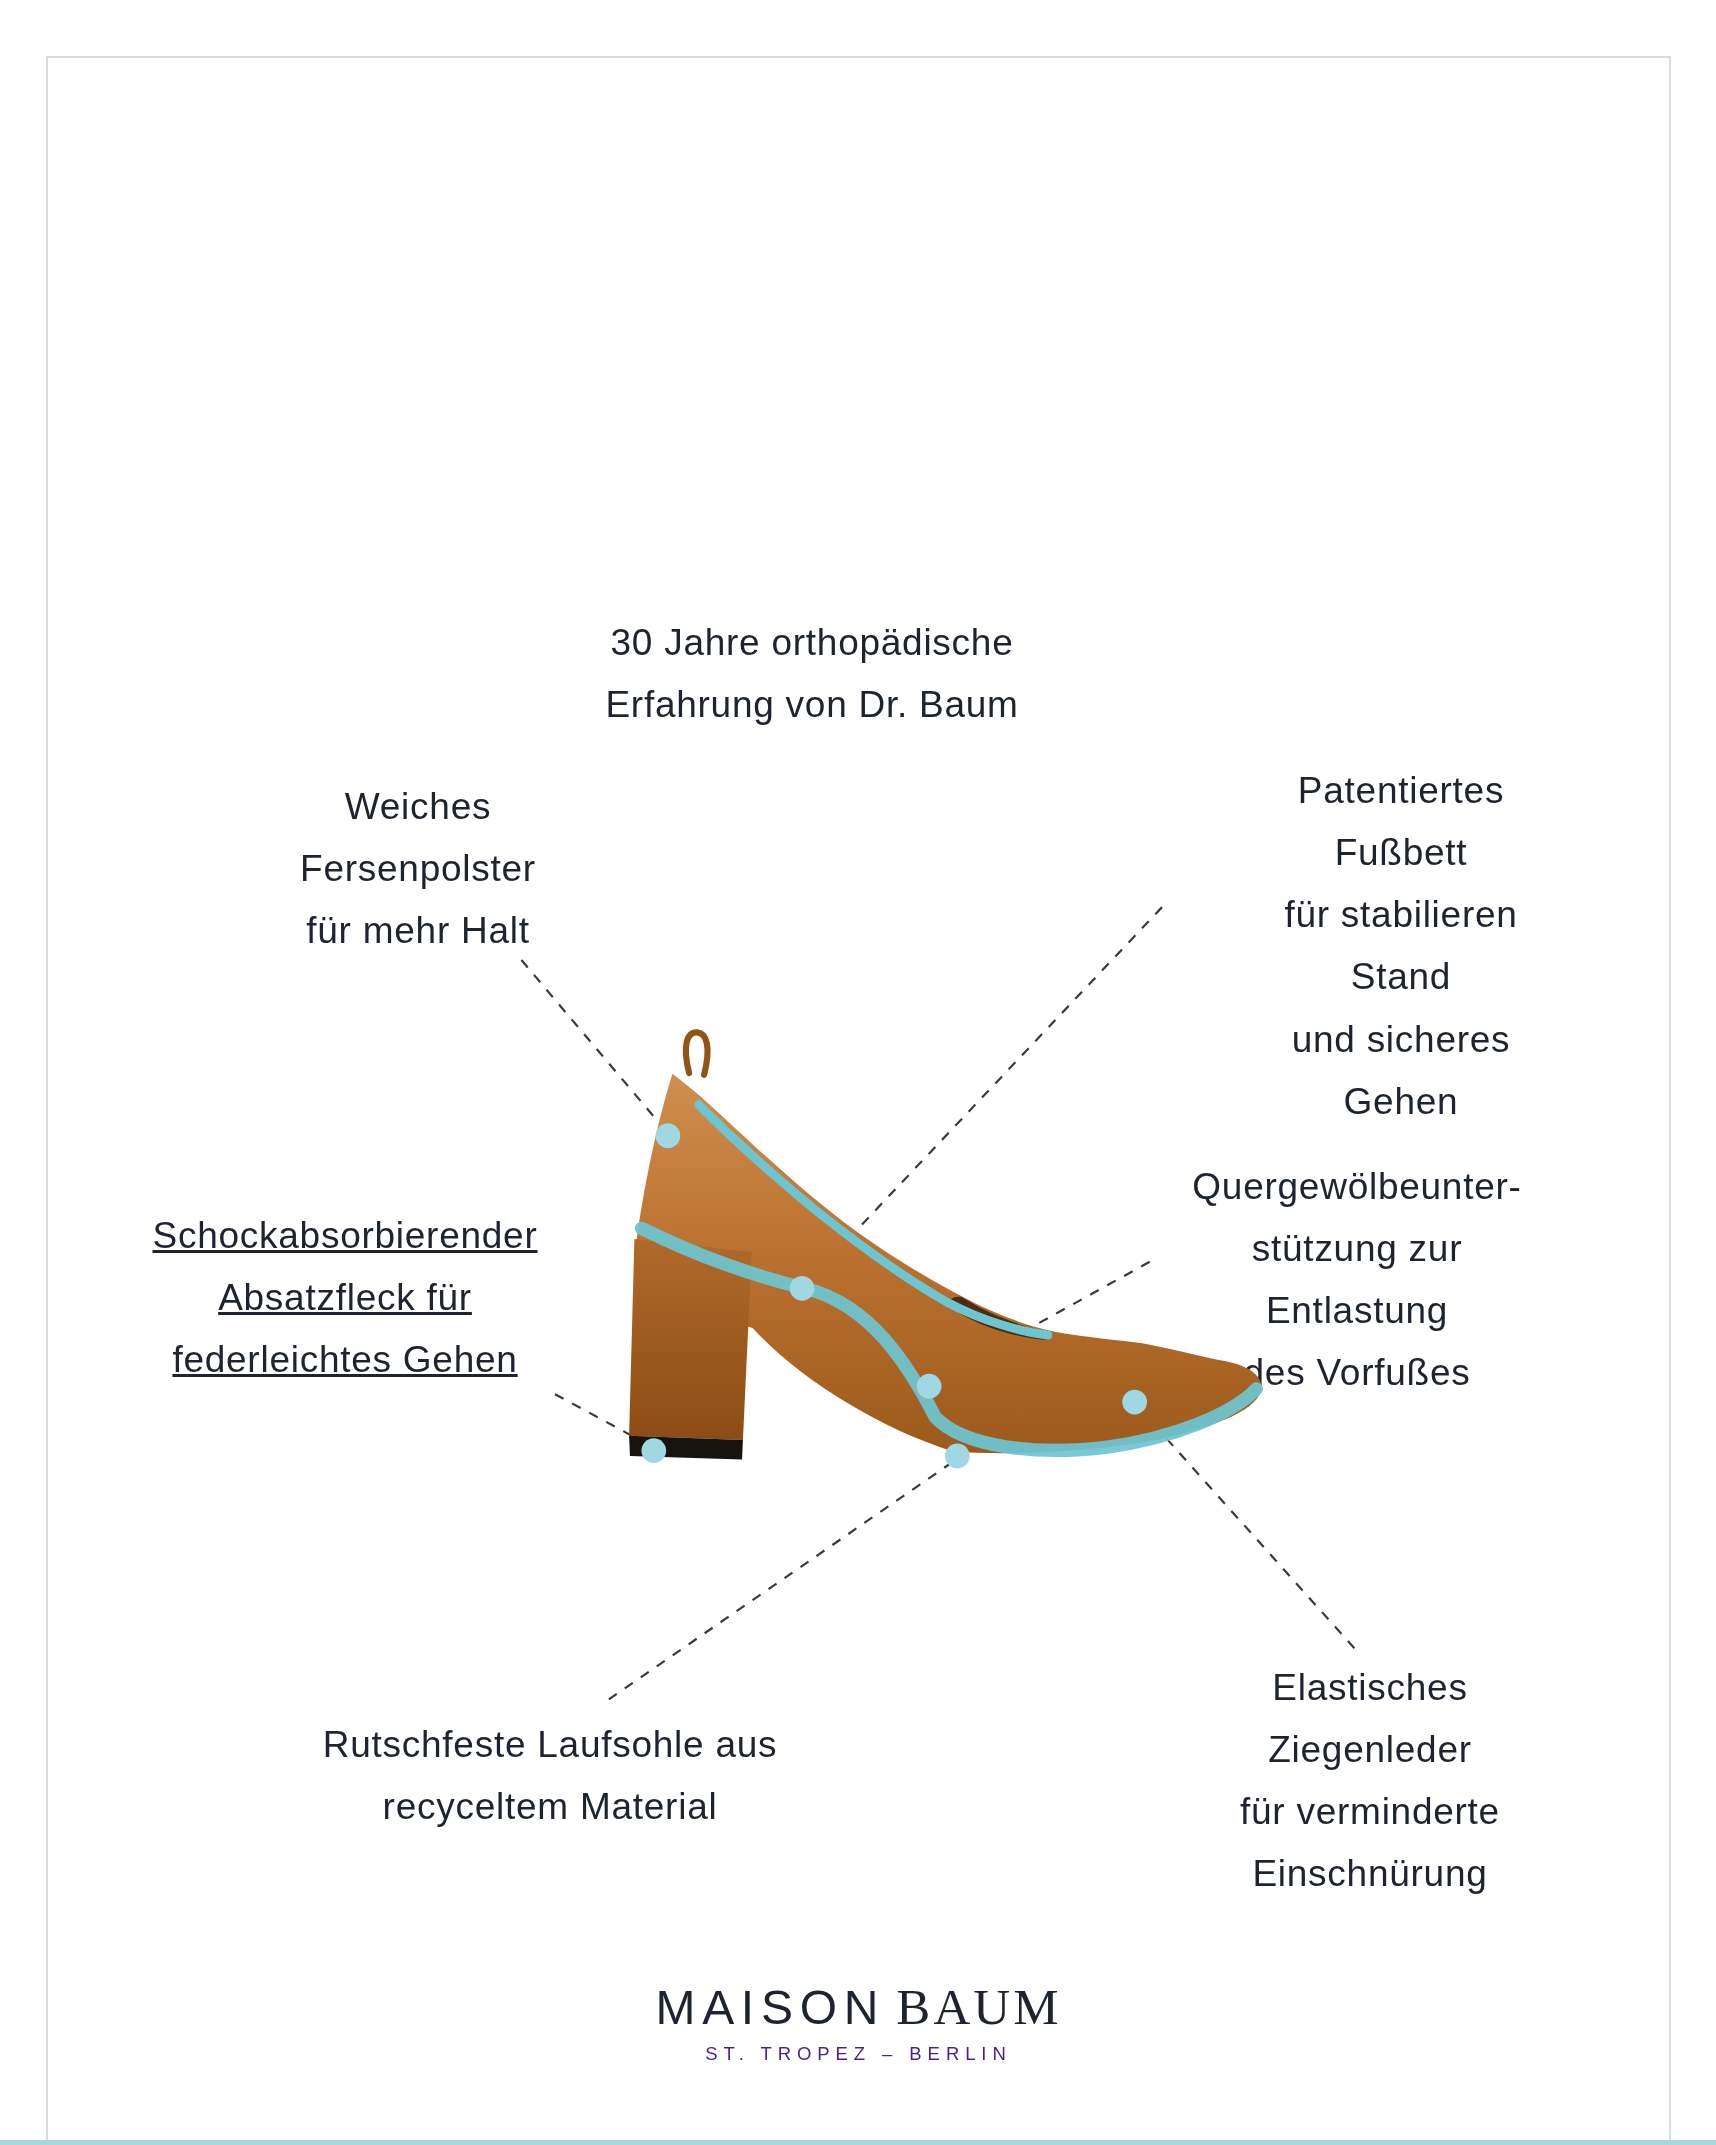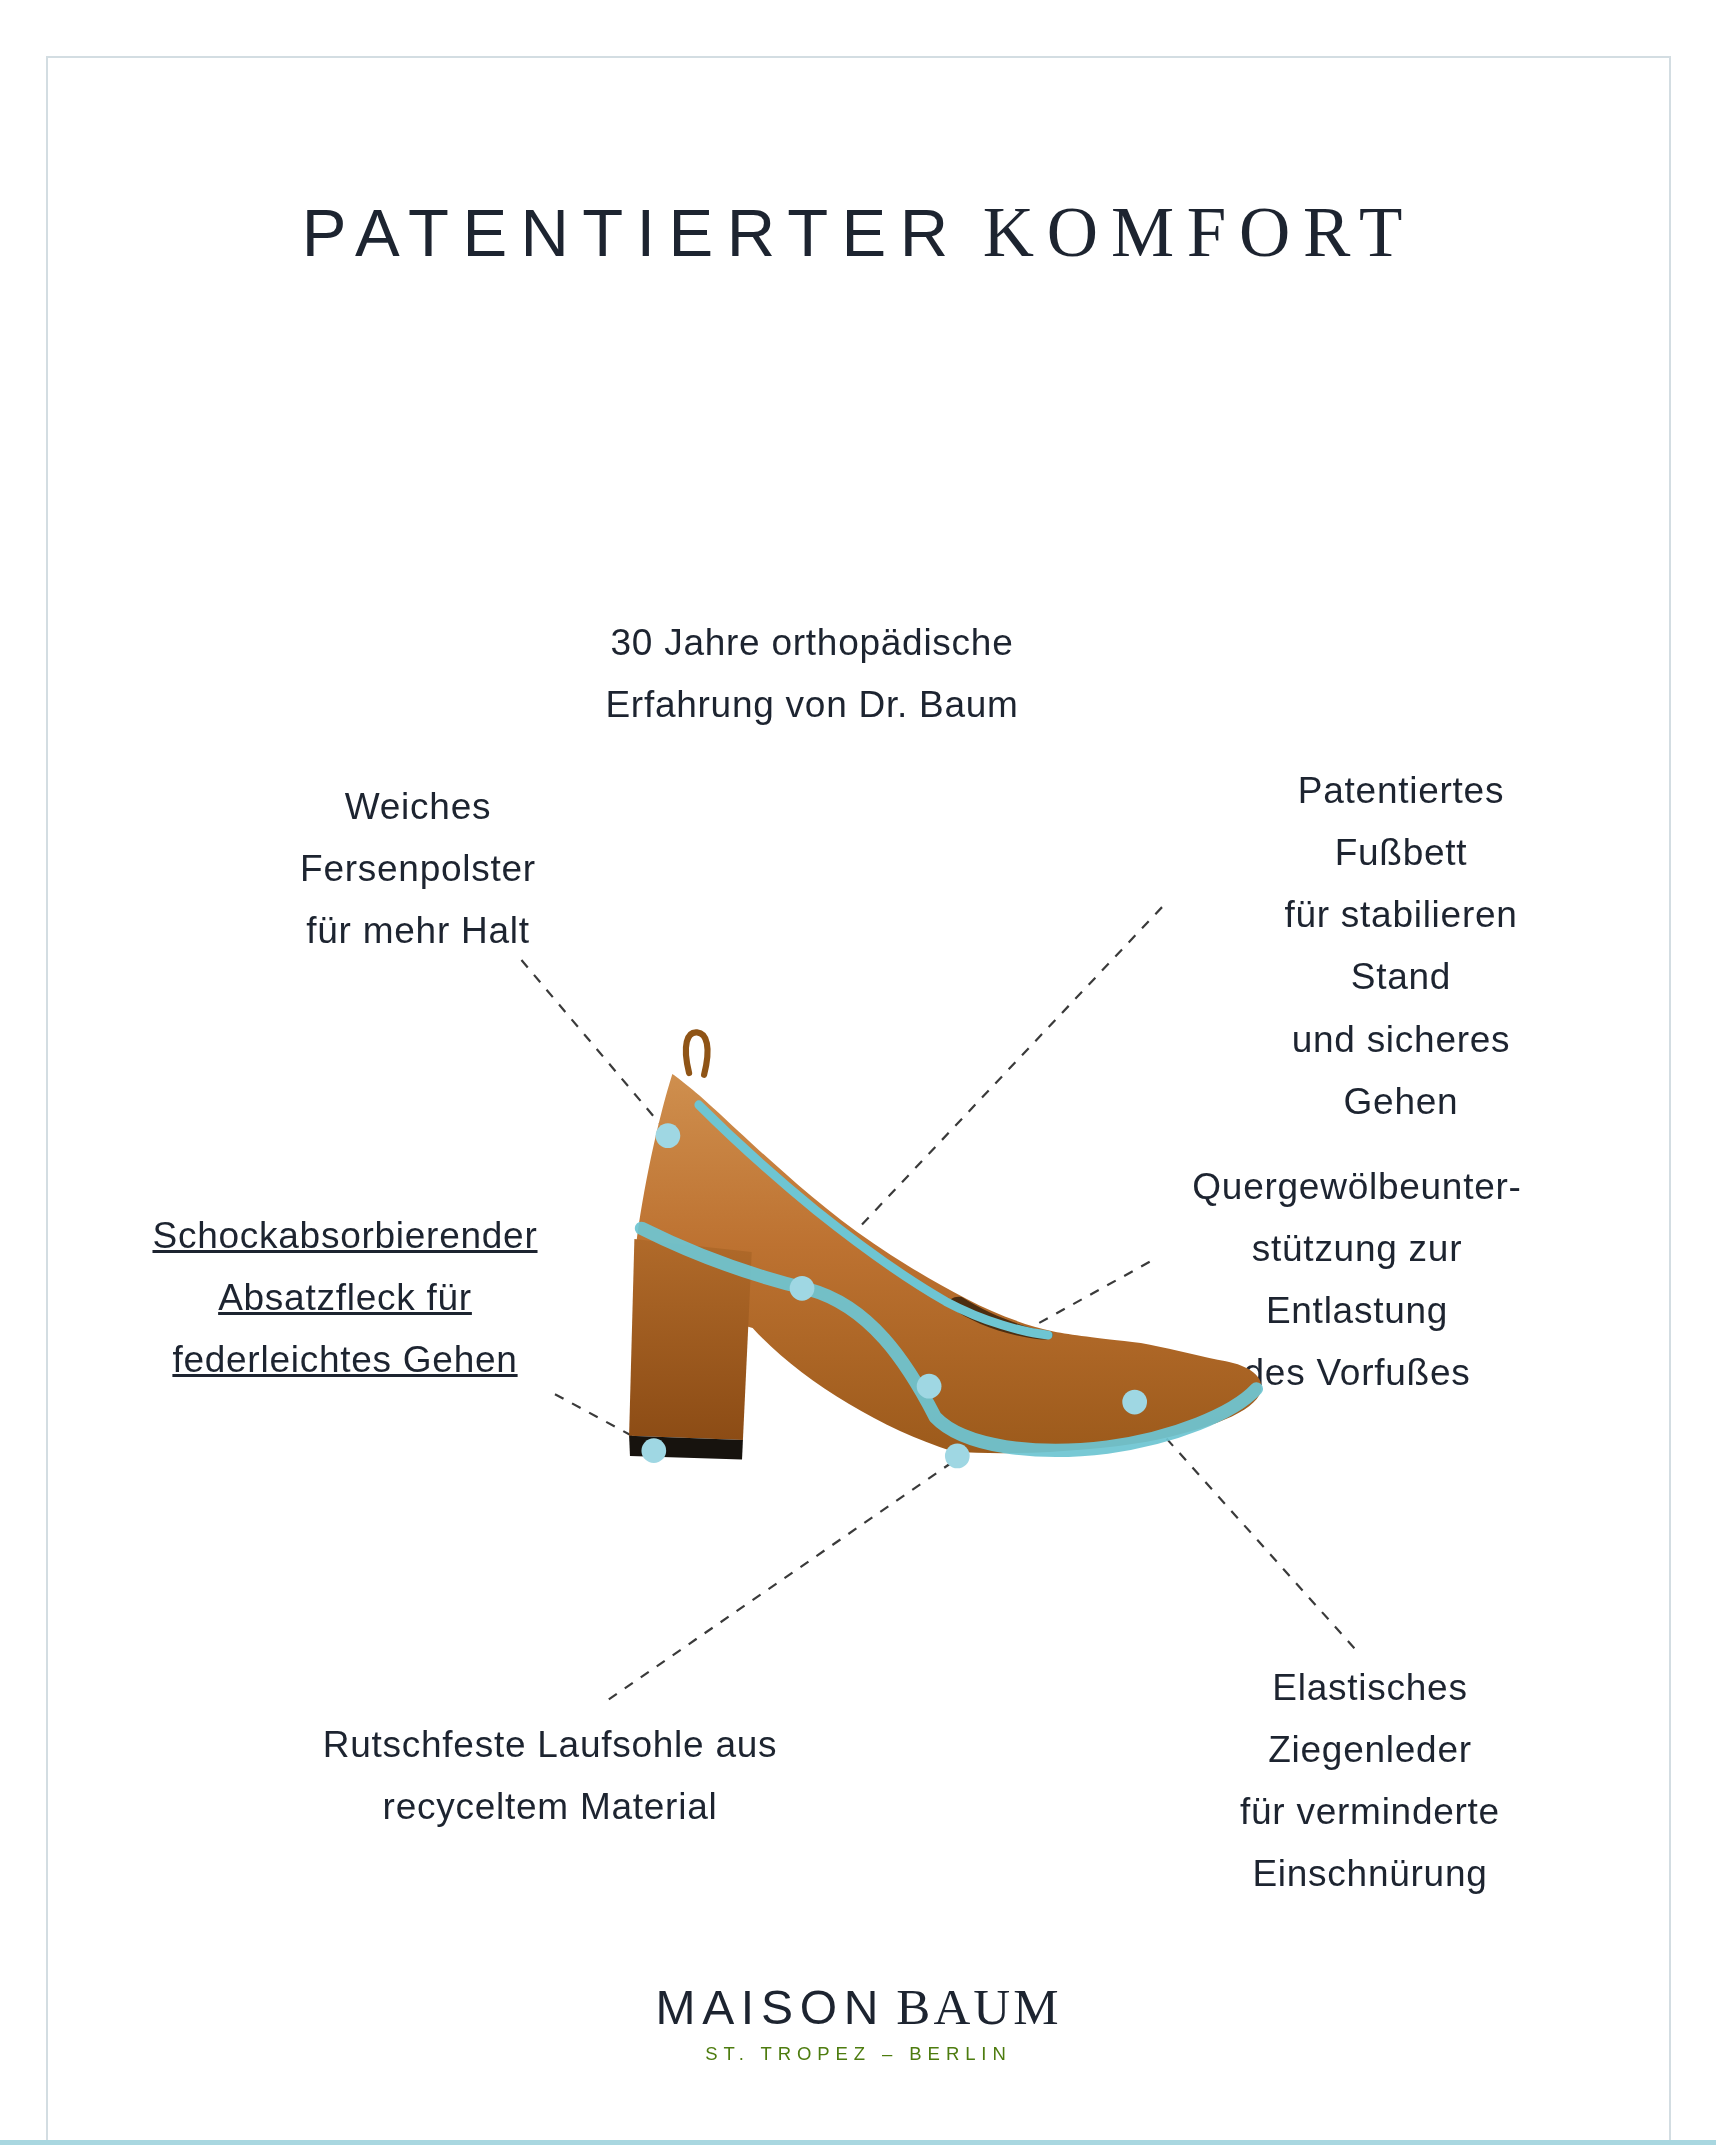--- a/index.html
+++ b/index.html
@@ -105,9 +105,6 @@
   <div class="frame"></div>
   <div class="bottom-bar"></div>
 
-  <div class="title">
-    <span class="title-sans">PATENTIERTER</span><span class="title-serif">KOMFORT</span>
-  </div>
 
   <div class="label" style="left:812px;top:612px;">30 Jahre orthopädische
 Erfahrung von Dr. Baum</div>

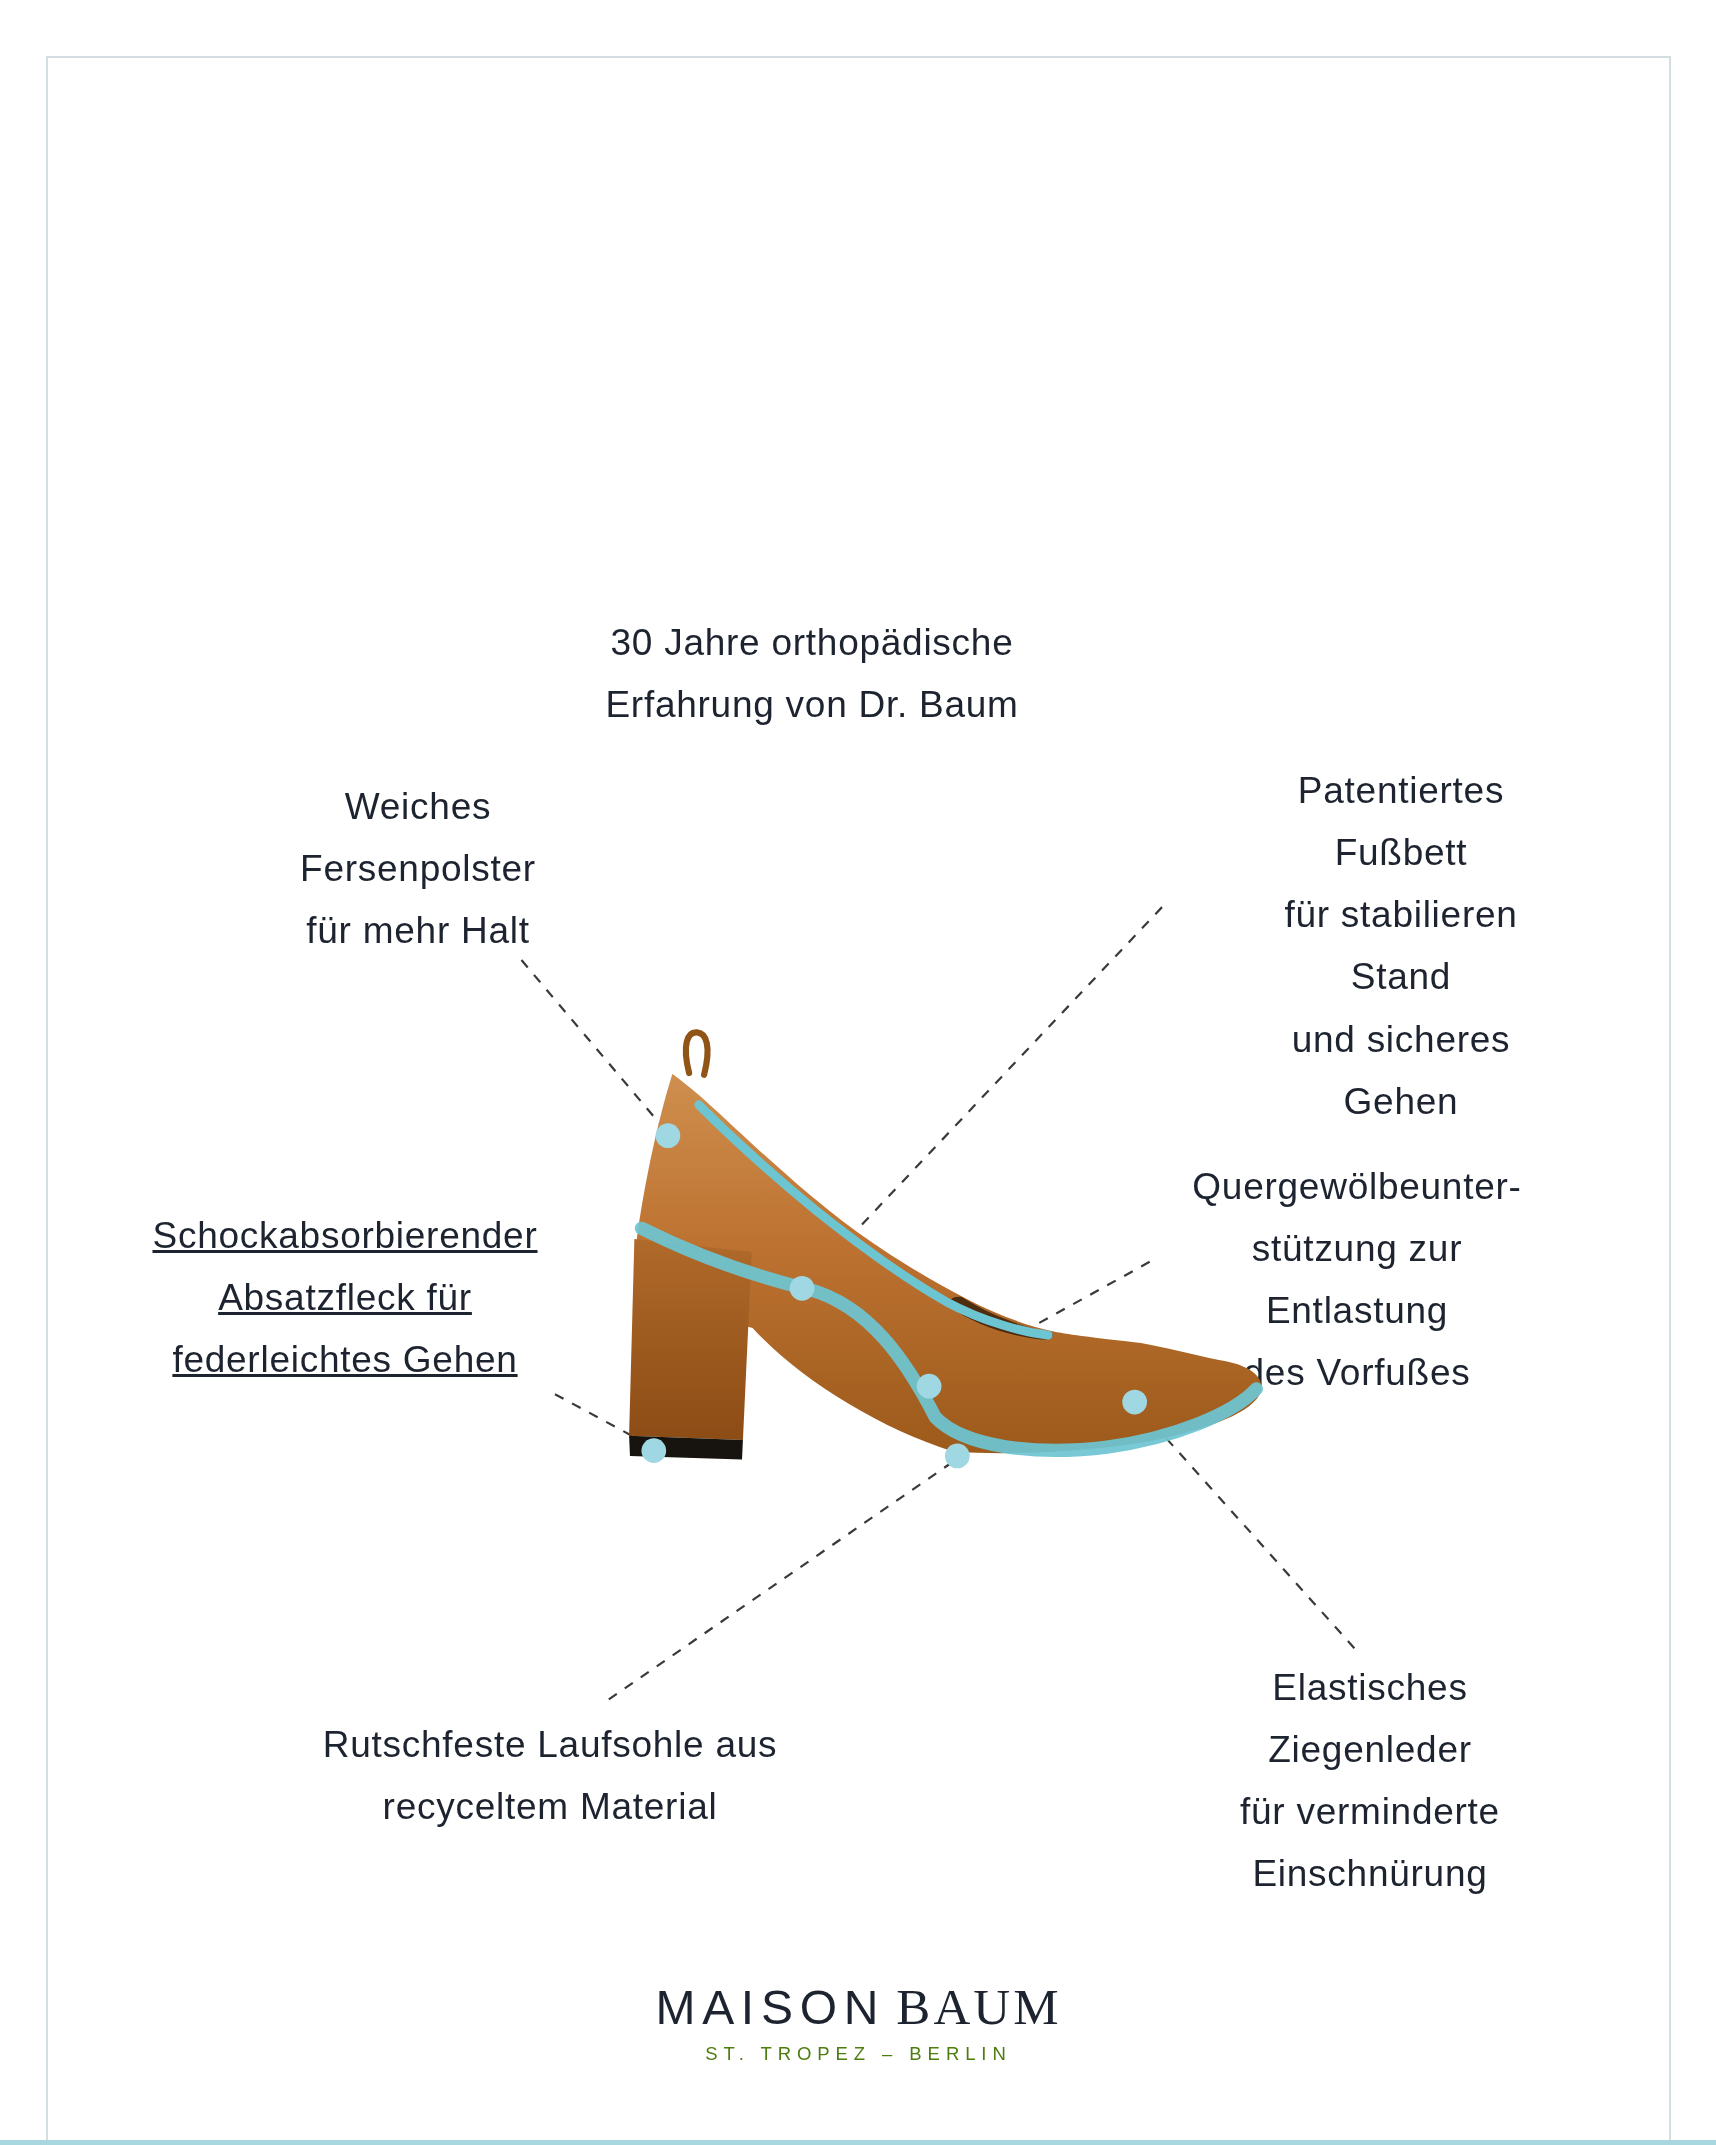--- a/index.html
+++ b/index.html
@@ -94,7 +94,7 @@
     text-align:center;
     font-size:18.5px;
     letter-spacing:.32em;
-    color:#4d7c0f;
+    color:#4c1d95;
   }
 </style>
 </head>

